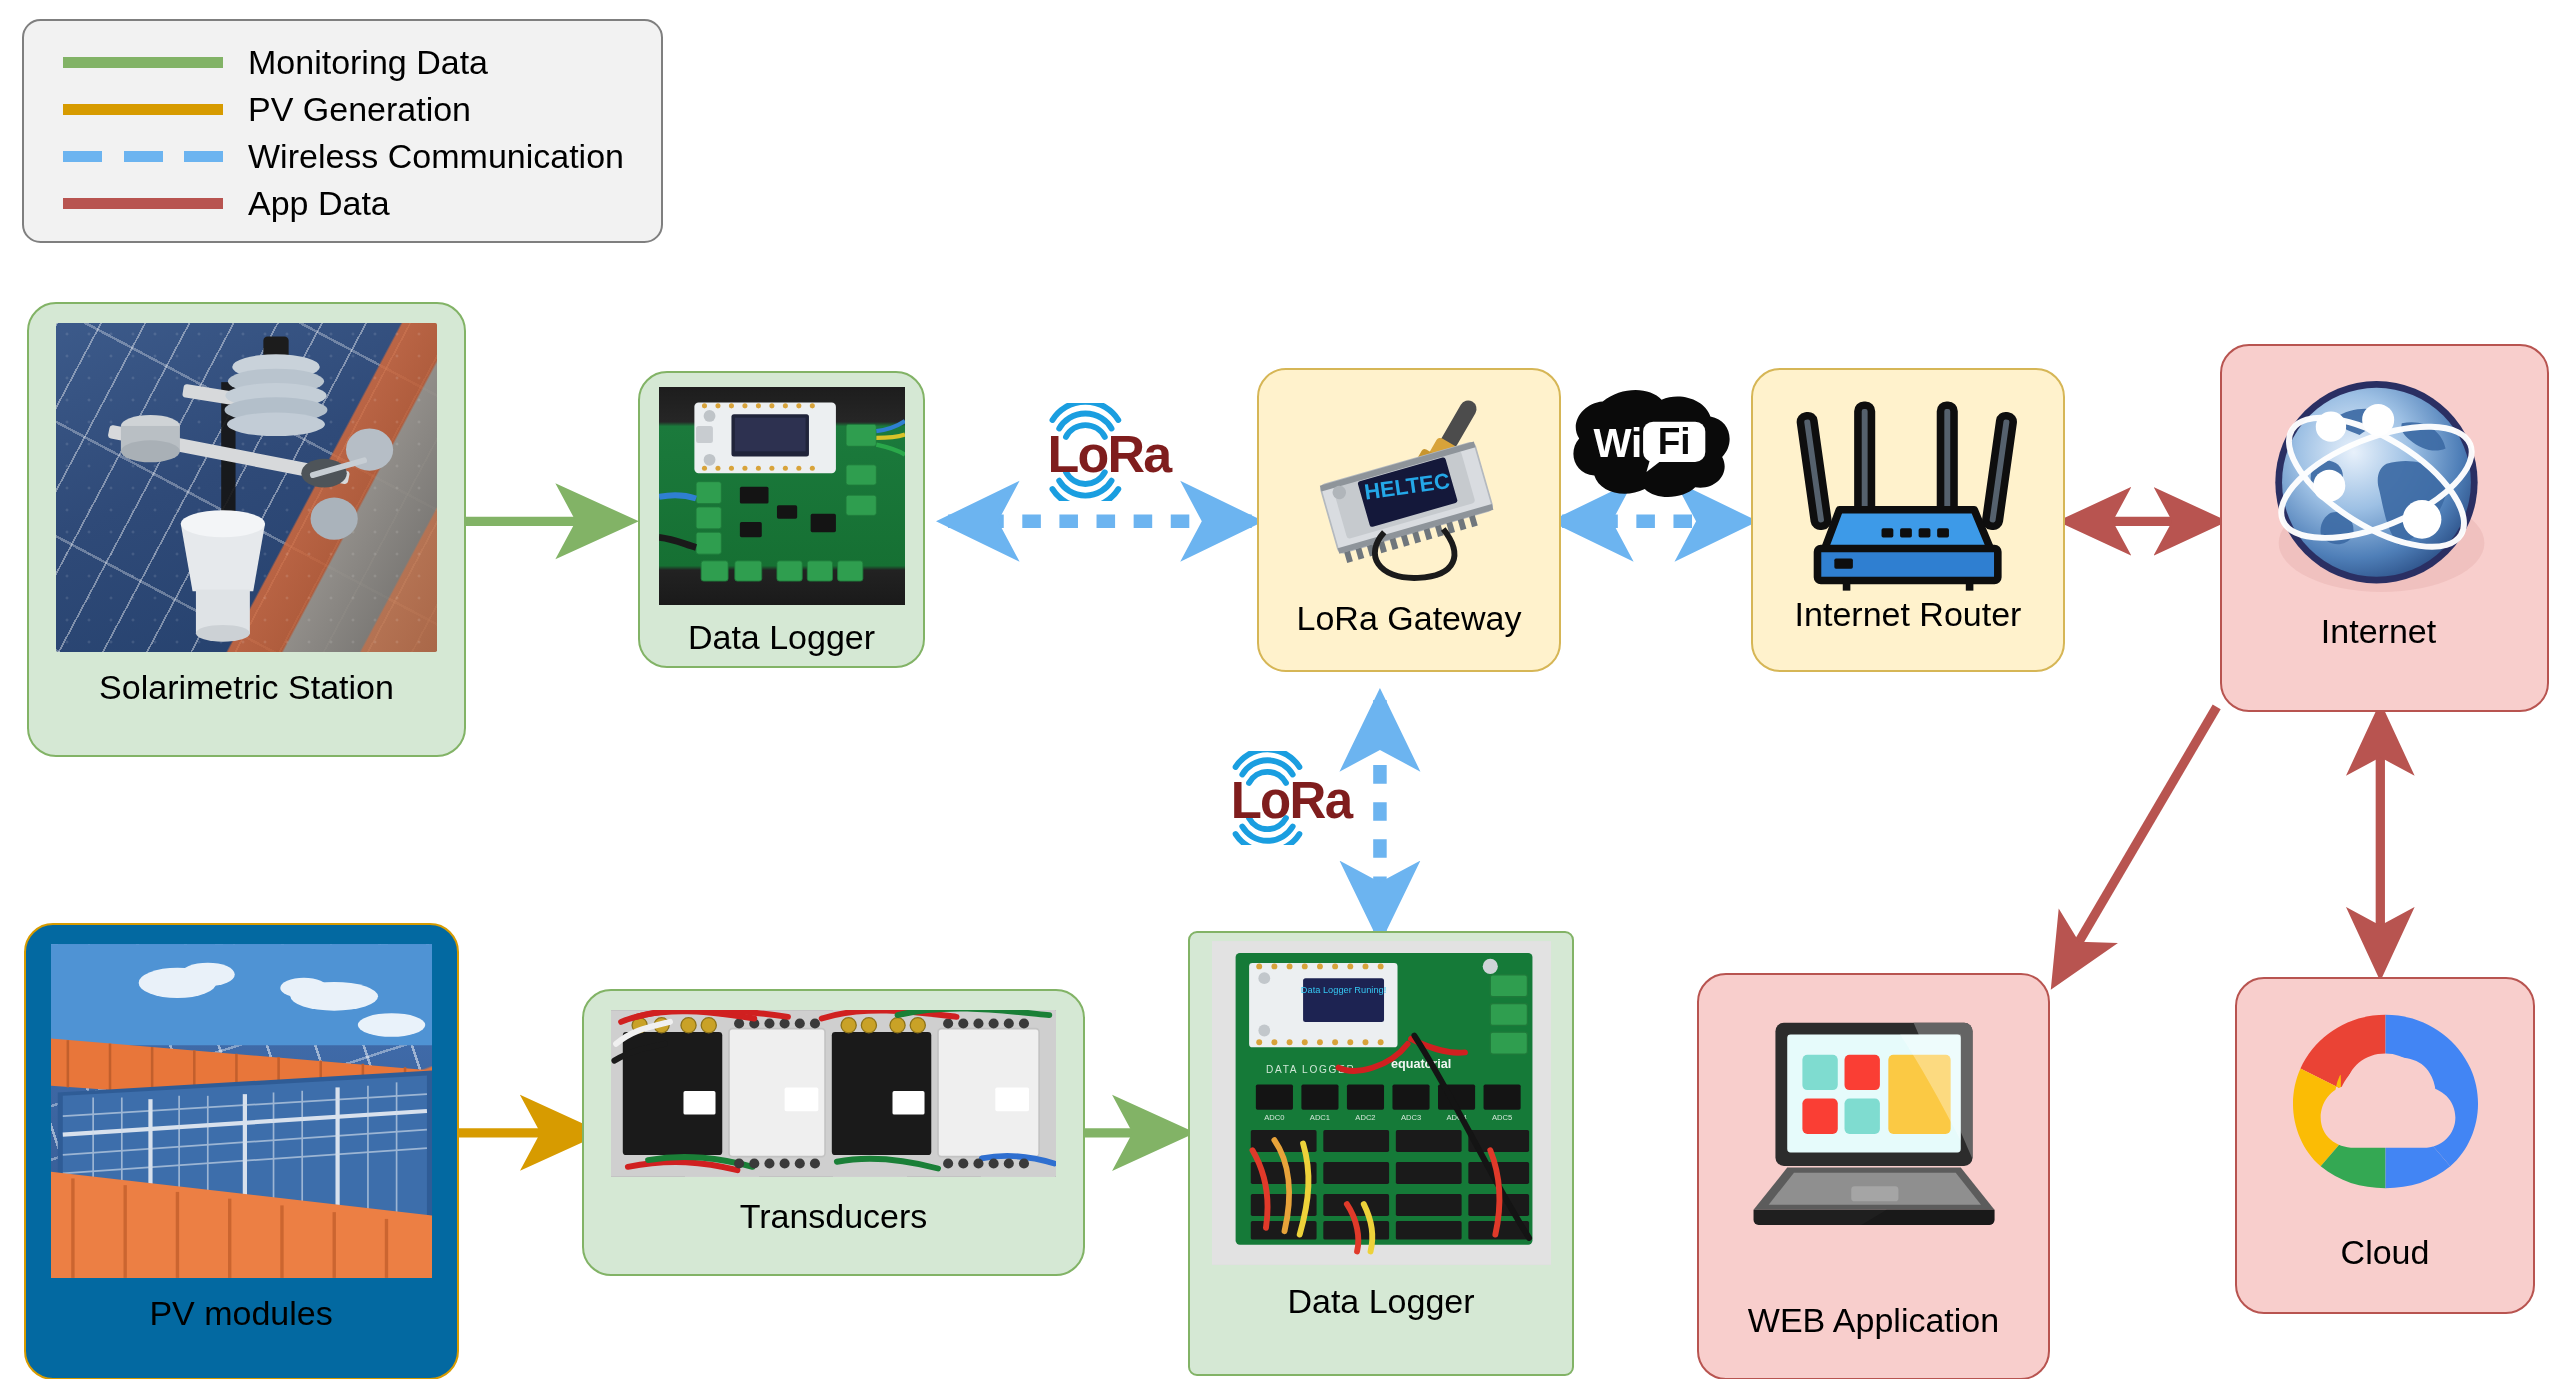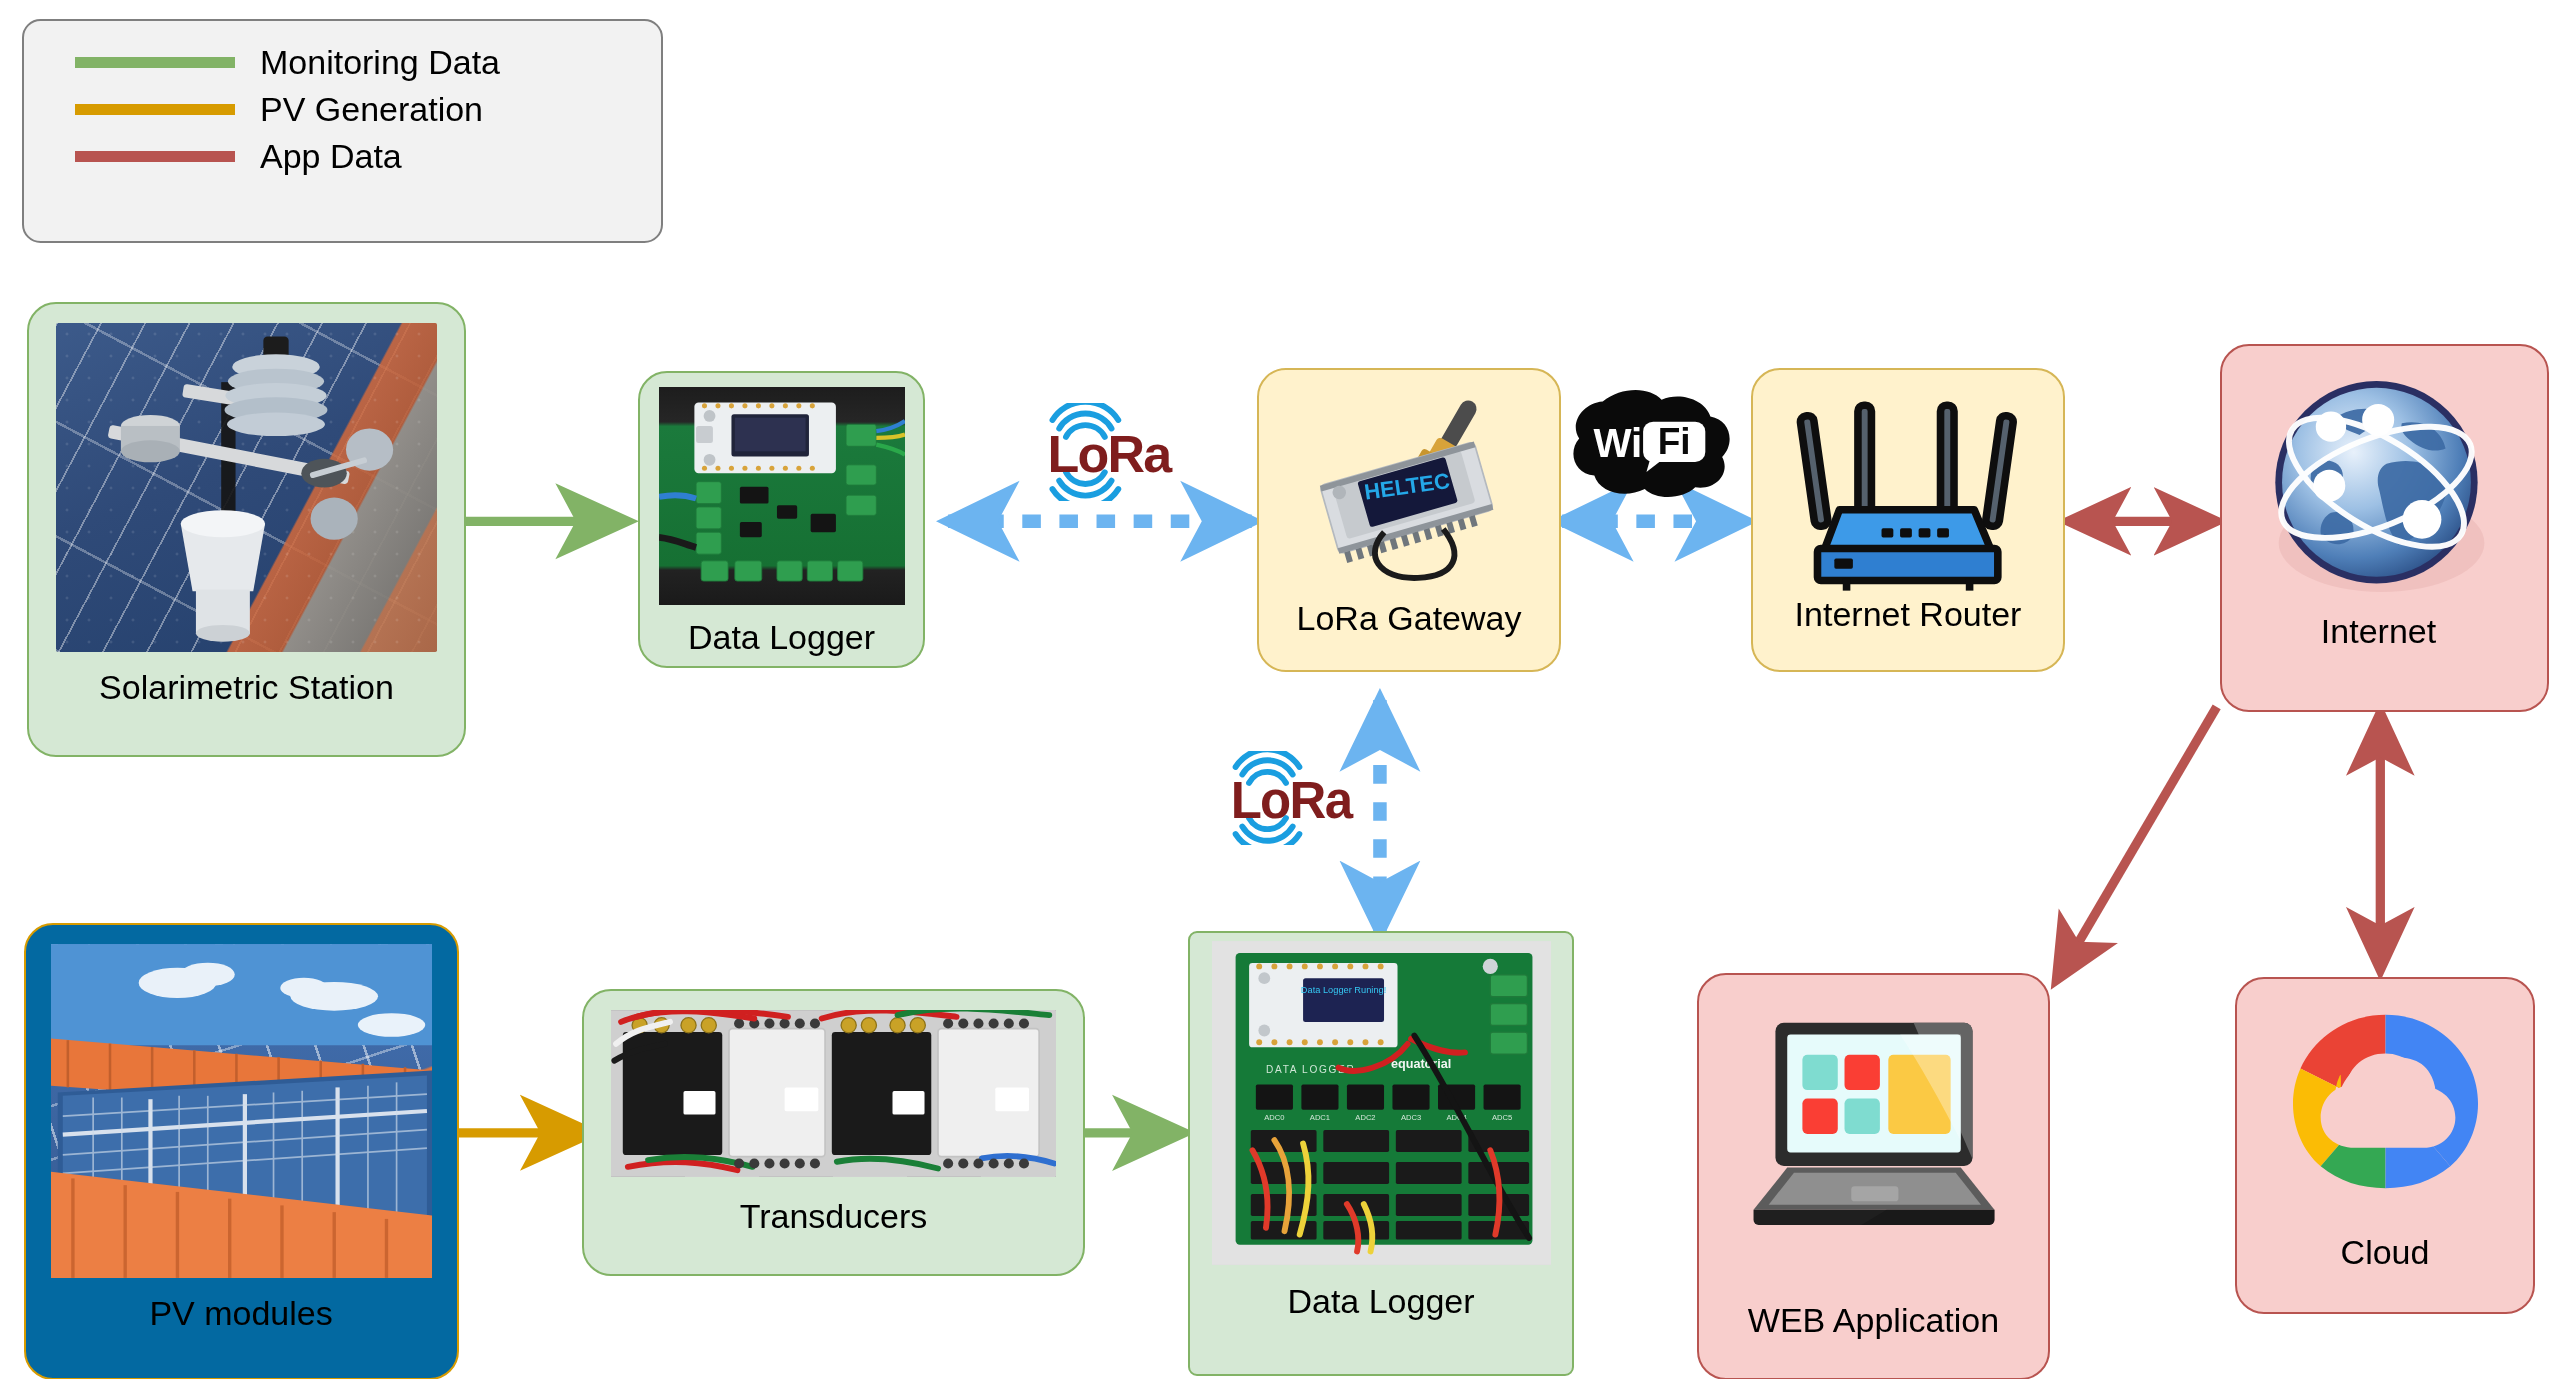--- a/index.html
+++ b/index.html
@@ -89,7 +89,7 @@
     display: flex;
     align-items: center;
     height: 47px;
-    padding-left: 51px;
+    padding-left: 39px;
   }
   .legend-swatch {
     width: 160px;

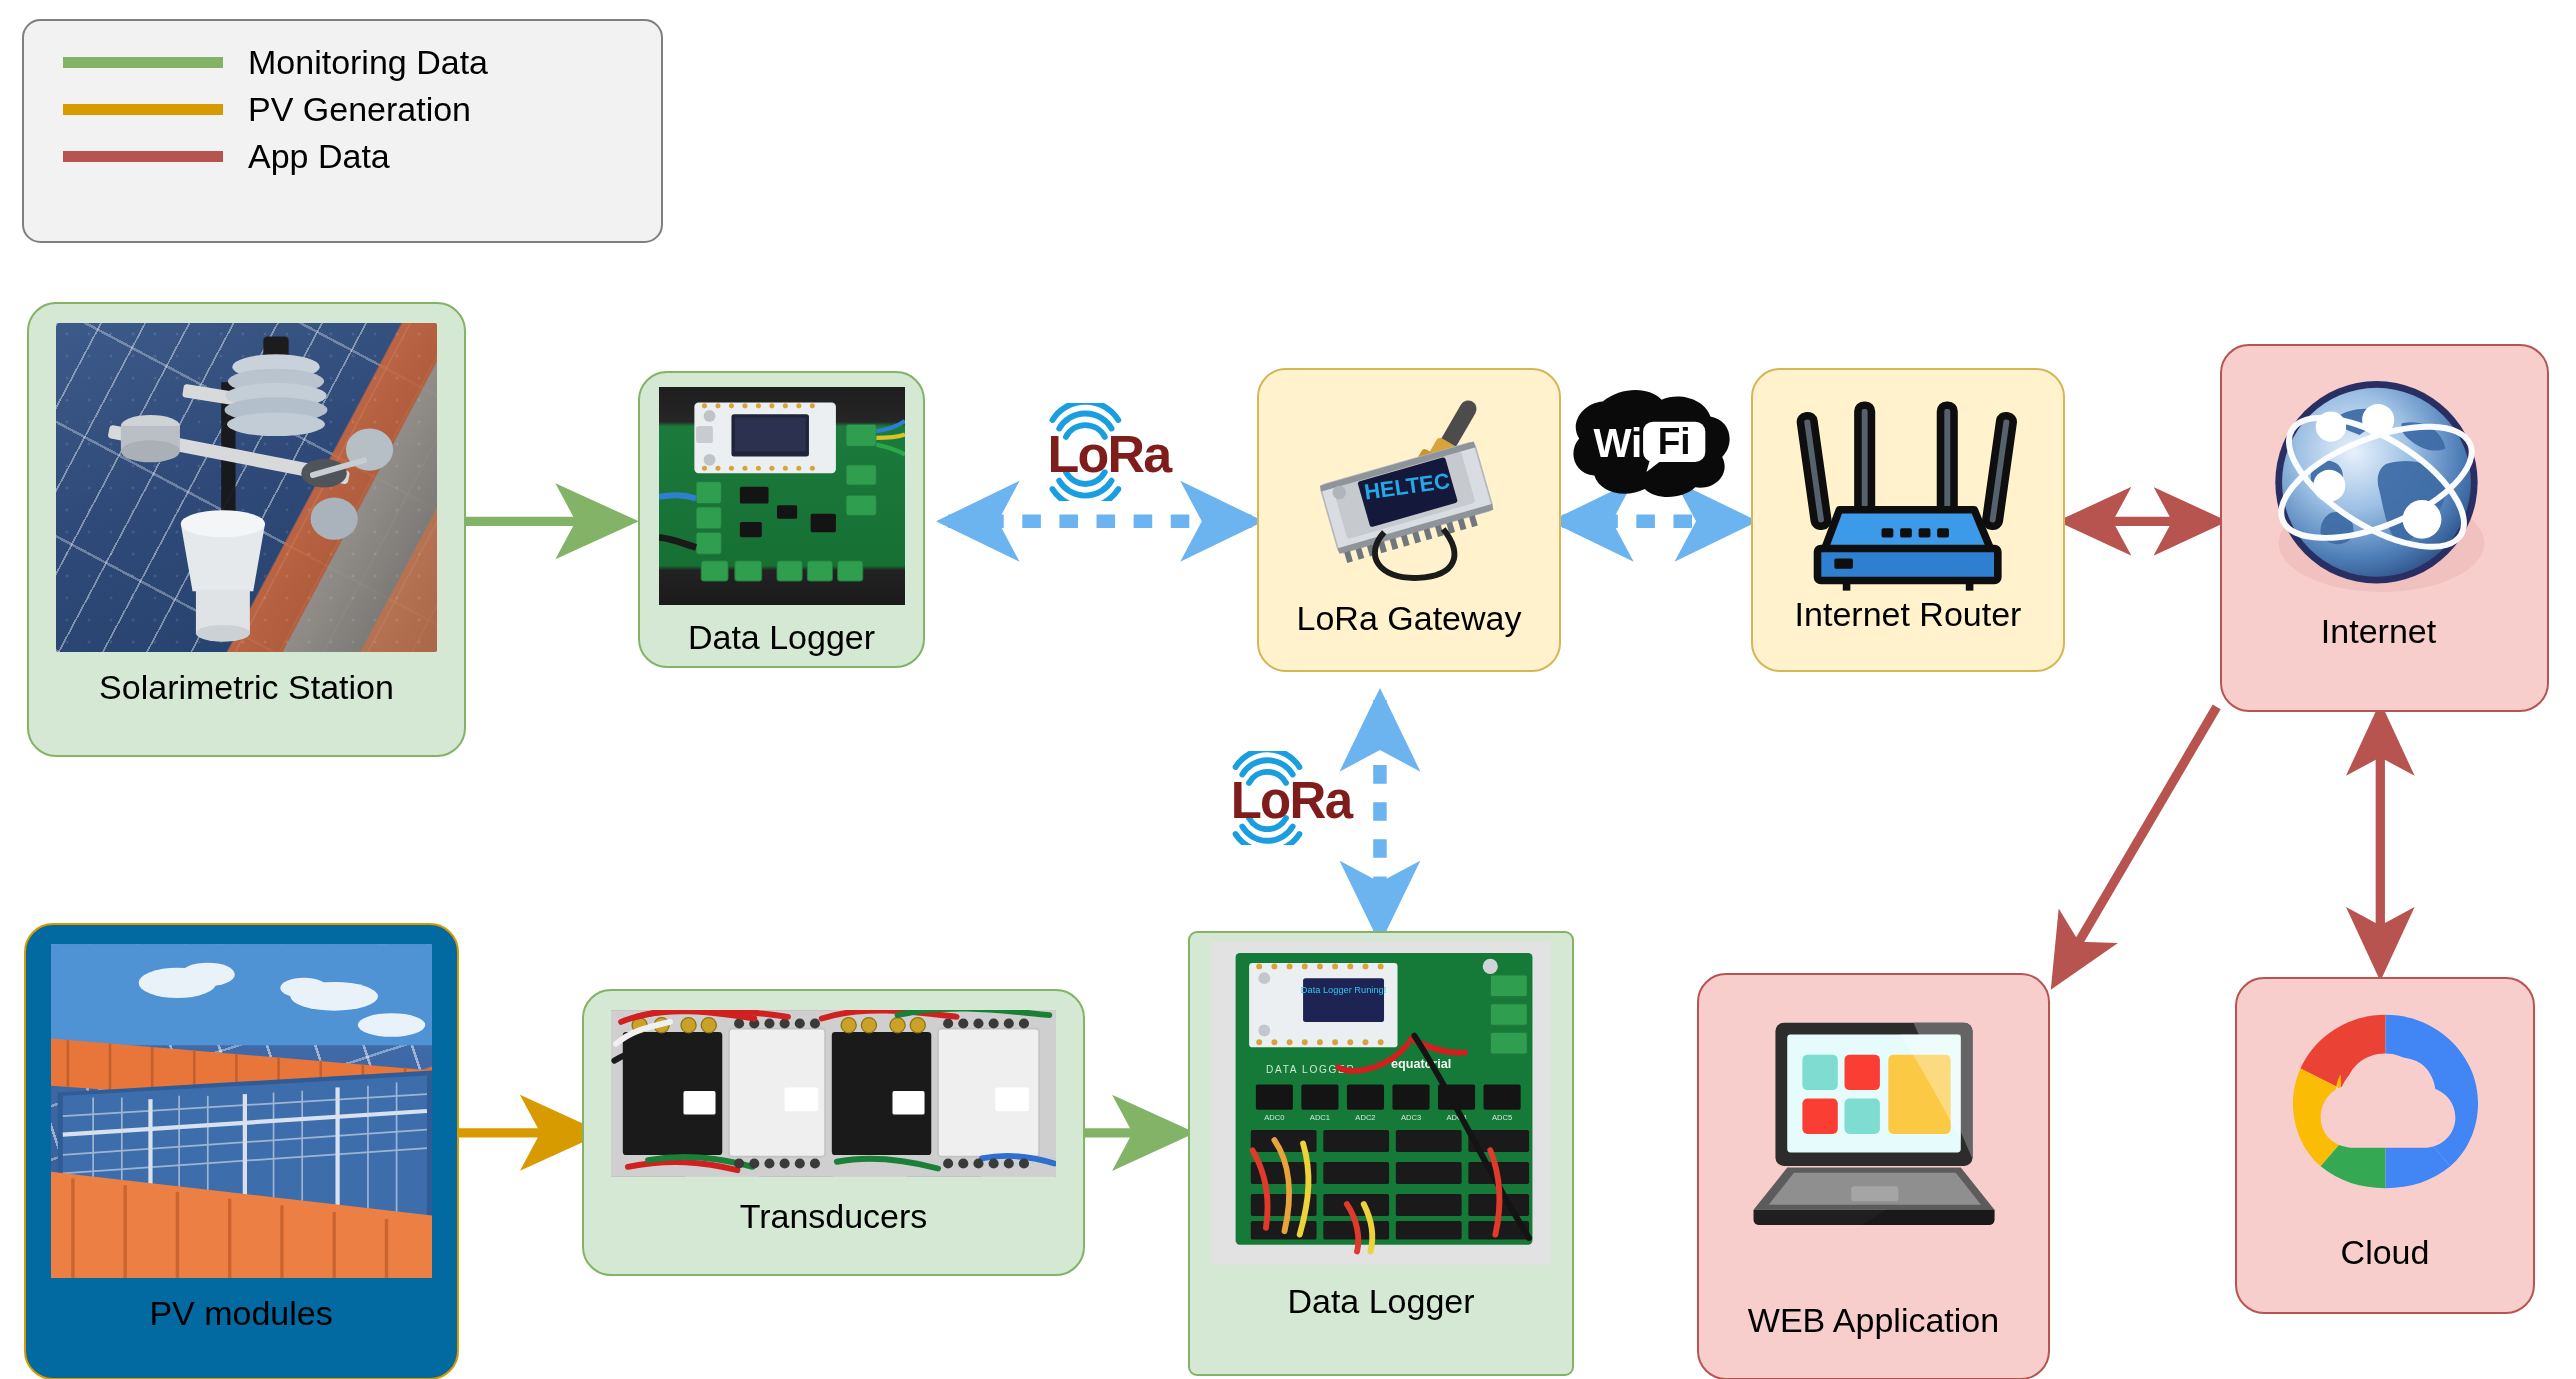--- a/index.html
+++ b/index.html
@@ -254,6 +254,14 @@
       <span class="legend-text">PV Generation</span>
     </div>
 
+    <div class="legend-row">
+      <span class="legend-swatch dashed">
+        <i style="background:#6cb4f0;"></i>
+          <i style="background:#6cb4f0;"></i>
+          <i style="background:#6cb4f0;"></i>
+      </span>
+      <span class="legend-text">Wireless Communication</span>
+    </div>
 
     <div class="legend-row">
       <span class="legend-swatch" style="background:#b85450;"></span>

